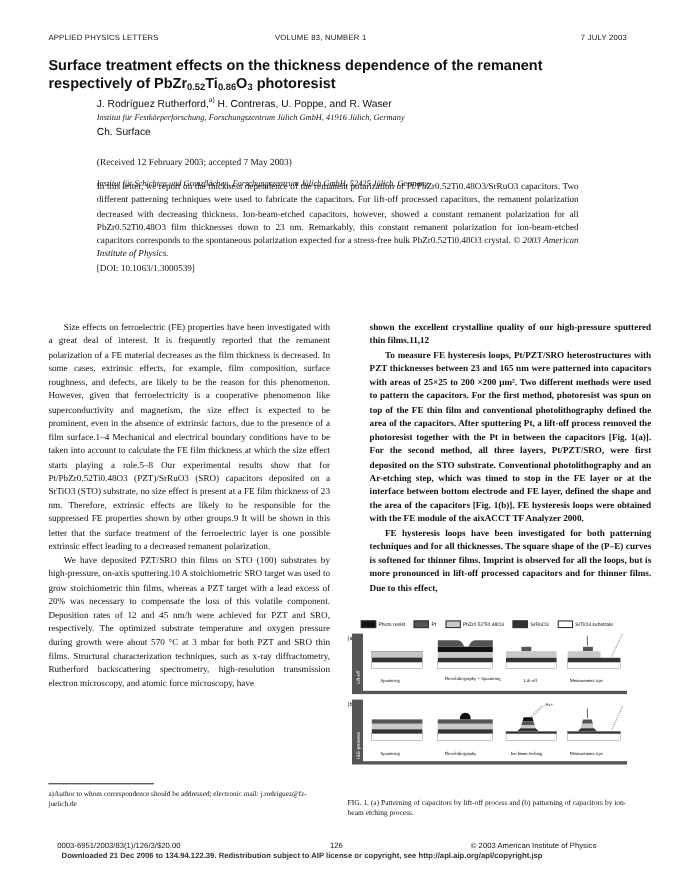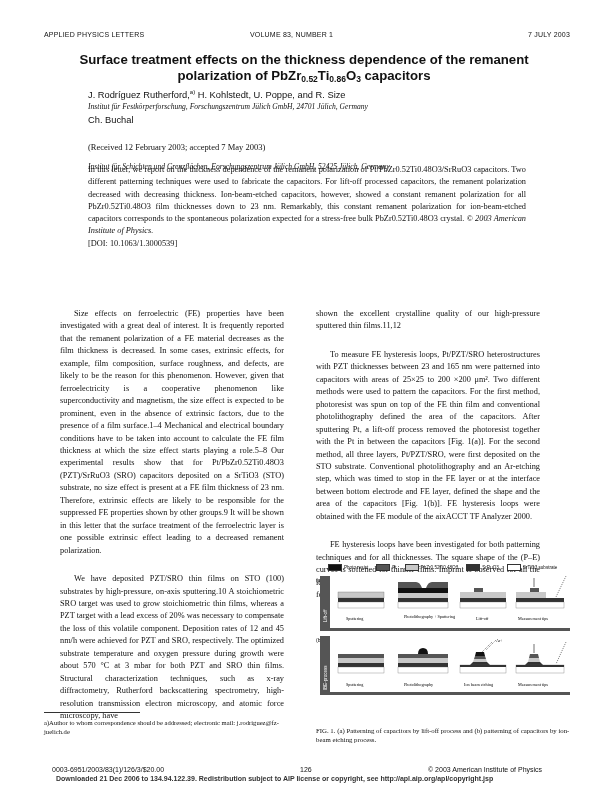--- a/index.html
+++ b/index.html
@@ -6,7 +6,7 @@
   body { width:612px; height:792px; position:relative; overflow:hidden; color:#111; font-family:"Liberation Serif","DejaVu Serif",serif; }
   .abs { position:absolute; }
   .hdr { font-size:7px; letter-spacing:0.2px; top:31px; font-family:Liberation Sans, sans-serif; }
-  .title { left:44px; top:52px; width:520px; font-family:"Liberation Sans","DejaVu Sans",sans-serif; font-weight:bold; font-size:13.2px; line-height:16px;text-align:center; }
+  .title { left:44px; top:52px; width:520px; font-family:"Liberation Sans","DejaVu Sans",sans-serif; font-weight:bold; font-size:13.2px; line-height:16px; }
   .title sub { font-size:8.5px; vertical-align:-2px; line-height:0; }
   .authors { font-family:"Liberation Sans",sans-serif; font-size:9.3px; }
   .authors sup { font-size:6px; }

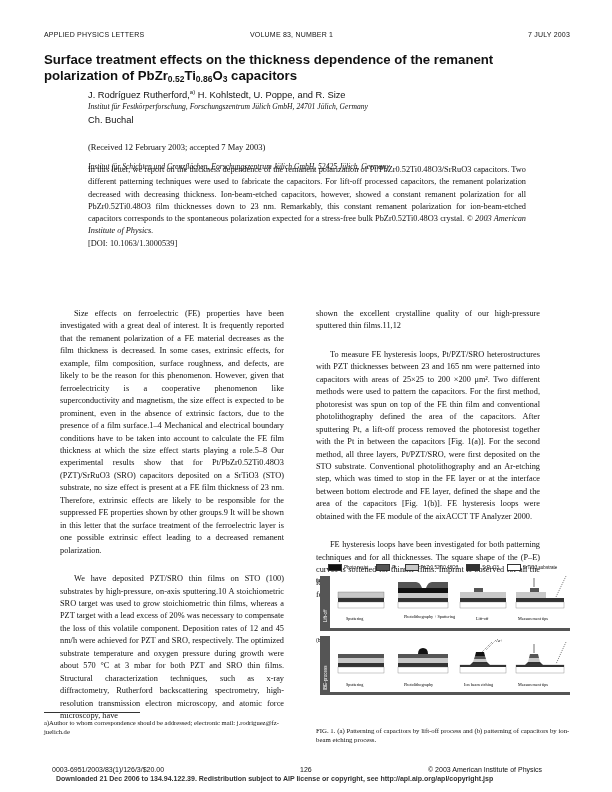--- a/index.html
+++ b/index.html
@@ -33,7 +33,7 @@
 
 <div class="abs title">
   <div>Surface treatment effects on the thickness dependence of the remanent</div>
-  <div><span>polarization of PbZr</span><sub>0.52</sub><span>Ti</span><sub>0.86</sub><span>O</span><sub>3</sub><span> capacitors</span></div>
+  <div><span>respectively of PbZr</span><sub>0.52</sub><span>Ti</span><sub>0.86</sub><span>O</span><sub>3</sub><span> capacitors</span></div>
 </div>
 
 <div class="abs authors" style="left:88px;top:89px;">

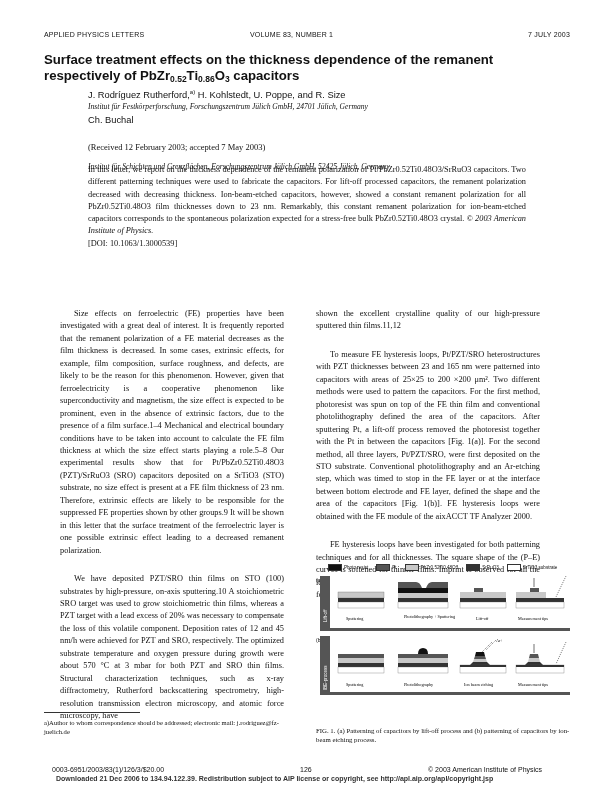--- a/index.html
+++ b/index.html
@@ -33,7 +33,7 @@
 
 <div class="abs title">
   <div>Surface treatment effects on the thickness dependence of the remanent</div>
-  <div><span>respectively of PbZr</span><sub>0.52</sub><span>Ti</span><sub>0.86</sub><span>O</span><sub>3</sub><span> capacitors</span></div>
+  <div><span>respectively of PbZr</span><sub>0.52</sub><span>Ti</span><sub>0.86</sub><span>O</span><sub>3</sub><span> photoresist</span></div>
 </div>
 
 <div class="abs authors" style="left:88px;top:89px;">

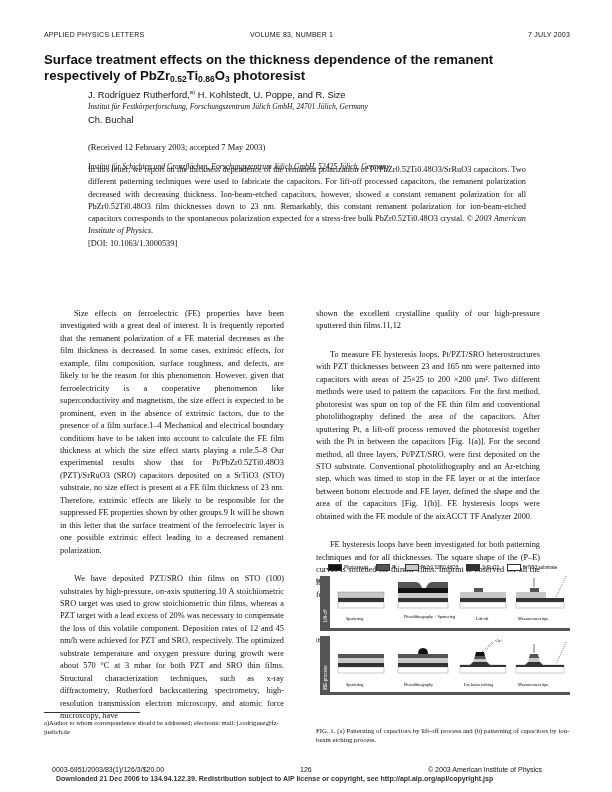--- a/index.html
+++ b/index.html
@@ -37,7 +37,7 @@
 </div>
 
 <div class="abs authors" style="left:88px;top:89px;">
-  <span>J. Rodríguez Rutherford,</span><sup>a)</sup><span> H. Kohlstedt, U. Poppe, and R. Size</span>
+  <span>J. Rodríguez Rutherford,</span><sup>a)</sup><span> H. Contreras, U. Poppe, and R. Waser</span>
 </div>
 <div class="abs affil" style="left:88px;top:102px;">Institut für Festkörperforschung, Forschungszentrum Jülich GmbH, 24701 Jülich, Germany</div>
 <div class="abs authors" style="left:88px;top:115px;">Ch. Buchal</div>

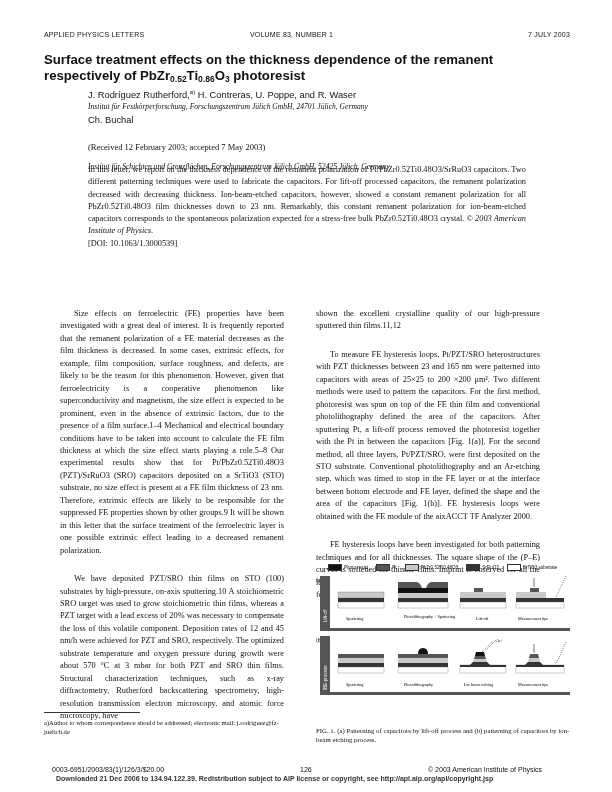--- a/index.html
+++ b/index.html
@@ -39,7 +39,7 @@
 <div class="abs authors" style="left:88px;top:89px;">
   <span>J. Rodríguez Rutherford,</span><sup>a)</sup><span> H. Contreras, U. Poppe, and R. Waser</span>
 </div>
-<div class="abs affil" style="left:88px;top:102px;">Institut für Festkörperforschung, Forschungszentrum Jülich GmbH, 24701 Jülich, Germany</div>
+<div class="abs affil" style="left:88px;top:102px;">Institut für Festkörperforschung, Forschungszentrum Jülich GmbH, 41916 Jülich, Germany</div>
 <div class="abs authors" style="left:88px;top:115px;">Ch. Buchal</div>
 <div class="abs affil" style="left:88px;top:128px;margin-top:34px;">Institut für Schichten und Grenzflächen, Forschungszentrum Jülich GmbH, 52425 Jülich, Germany</div>
 <div class="abs received" style="left:88px;top:142px;">(Received 12 February 2003; accepted 7 May 2003)</div>

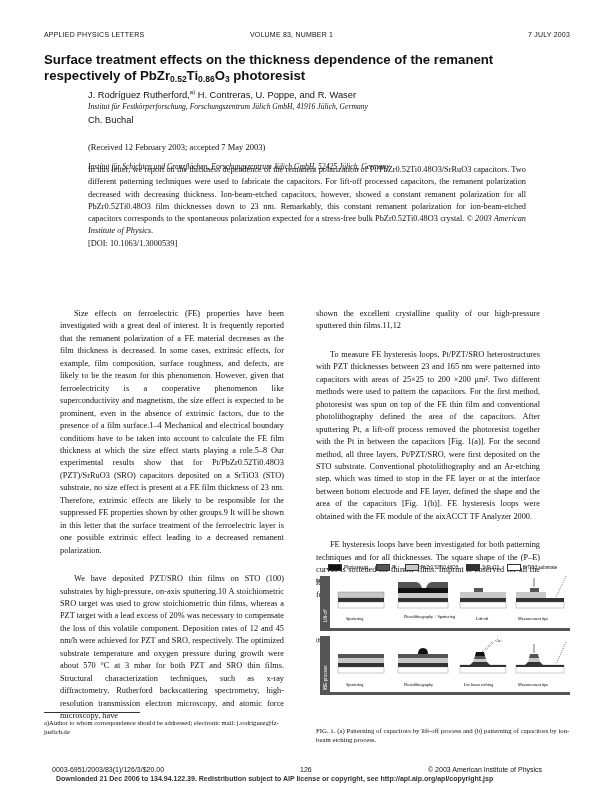--- a/index.html
+++ b/index.html
@@ -40,7 +40,7 @@
   <span>J. Rodríguez Rutherford,</span><sup>a)</sup><span> H. Contreras, U. Poppe, and R. Waser</span>
 </div>
 <div class="abs affil" style="left:88px;top:102px;">Institut für Festkörperforschung, Forschungszentrum Jülich GmbH, 41916 Jülich, Germany</div>
-<div class="abs authors" style="left:88px;top:115px;">Ch. Buchal</div>
+<div class="abs authors" style="left:88px;top:115px;">Ch. Surface</div>
 <div class="abs affil" style="left:88px;top:128px;margin-top:34px;">Institut für Schichten und Grenzflächen, Forschungszentrum Jülich GmbH, 52425 Jülich, Germany</div>
 <div class="abs received" style="left:88px;top:142px;">(Received 12 February 2003; accepted 7 May 2003)</div>
 

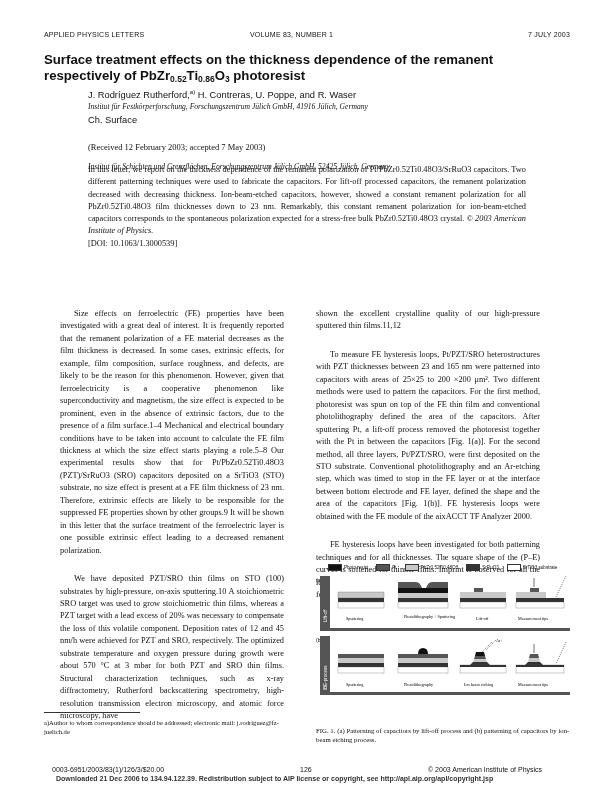--- a/index.html
+++ b/index.html
@@ -15,7 +15,7 @@
   .abstract { left:88px; top:164px; width:438px; font-size:8.3px; line-height:12.3px; text-align:justify; }
   .abstract i { font-style:italic; }
   .col { font-size:8.3px; line-height:12.45px; text-align:justify; width:256px; }
-  .col p { margin:16px; text-indent:14px; }
+  .col p { margin:0; text-indent:14px; }
   .rule { height:1px; background:#333; }
   .foot { font-size:6.6px; line-height:9px; }
   .bottom { font-family:"Liberation Sans",sans-serif; font-size:7px; }

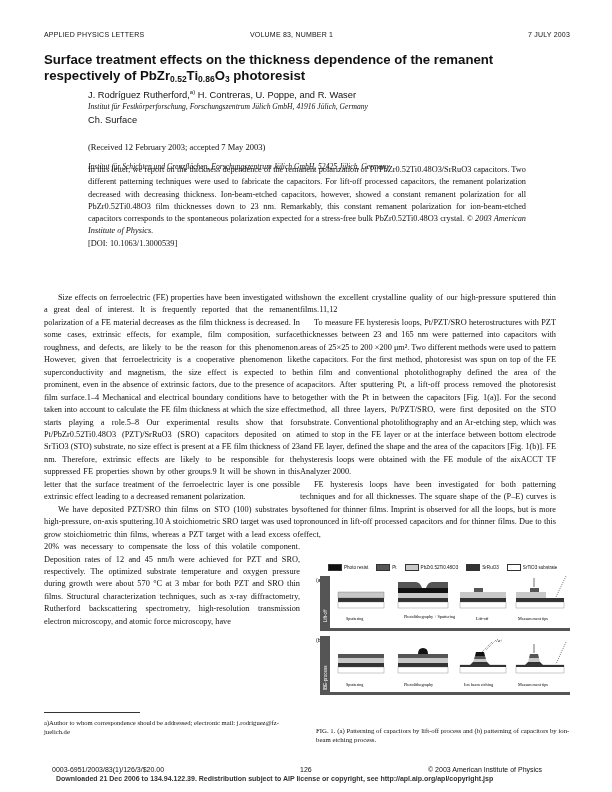--- a/index.html
+++ b/index.html
@@ -57,7 +57,7 @@
 <div class="abs rule" style="left:44px;top:712px;width:96px;"></div>
 <div class="abs foot" style="left:44px;top:718px;width:256px;">a)Author to whom correspondence should be addressed; electronic mail: j.rodriguez@fz-juelich.de</div>
 
-<div class="abs col" style="left:300px;top:292px;">
+<div class="abs col" style="left:336px;top:292px;font-weight:bold;">
   <p style="text-indent:0">shown the excellent crystalline quality of our high-pressure sputtered thin films.11,12</p>
   <p>To measure FE hysteresis loops, Pt/PZT/SRO heterostructures with PZT thicknesses between 23 and 165 nm were patterned into capacitors with areas of 25×25 to 200 ×200 μm². Two different methods were used to pattern the capacitors. For the first method, photoresist was spun on top of the FE thin film and conventional photolithography defined the area of the capacitors. After sputtering Pt, a lift-off process removed the photoresist together with the Pt in between the capacitors [Fig. 1(a)]. For the second method, all three layers, Pt/PZT/SRO, were first deposited on the STO substrate. Conventional photolithography and an Ar-etching step, which was timed to stop in the FE layer or at the interface between bottom electrode and FE layer, defined the shape and the area of the capacitors [Fig. 1(b)]. FE hysteresis loops were obtained with the FE module of the aixACCT TF Analyzer 2000.</p>
   <p>FE hysteresis loops have been investigated for both patterning techniques and for all thicknesses. The square shape of the (P–E) curves is softened for thinner films. Imprint is observed for all the loops, but is more pronounced in lift-off processed capacitors and for thinner films. Due to this effect,</p>

